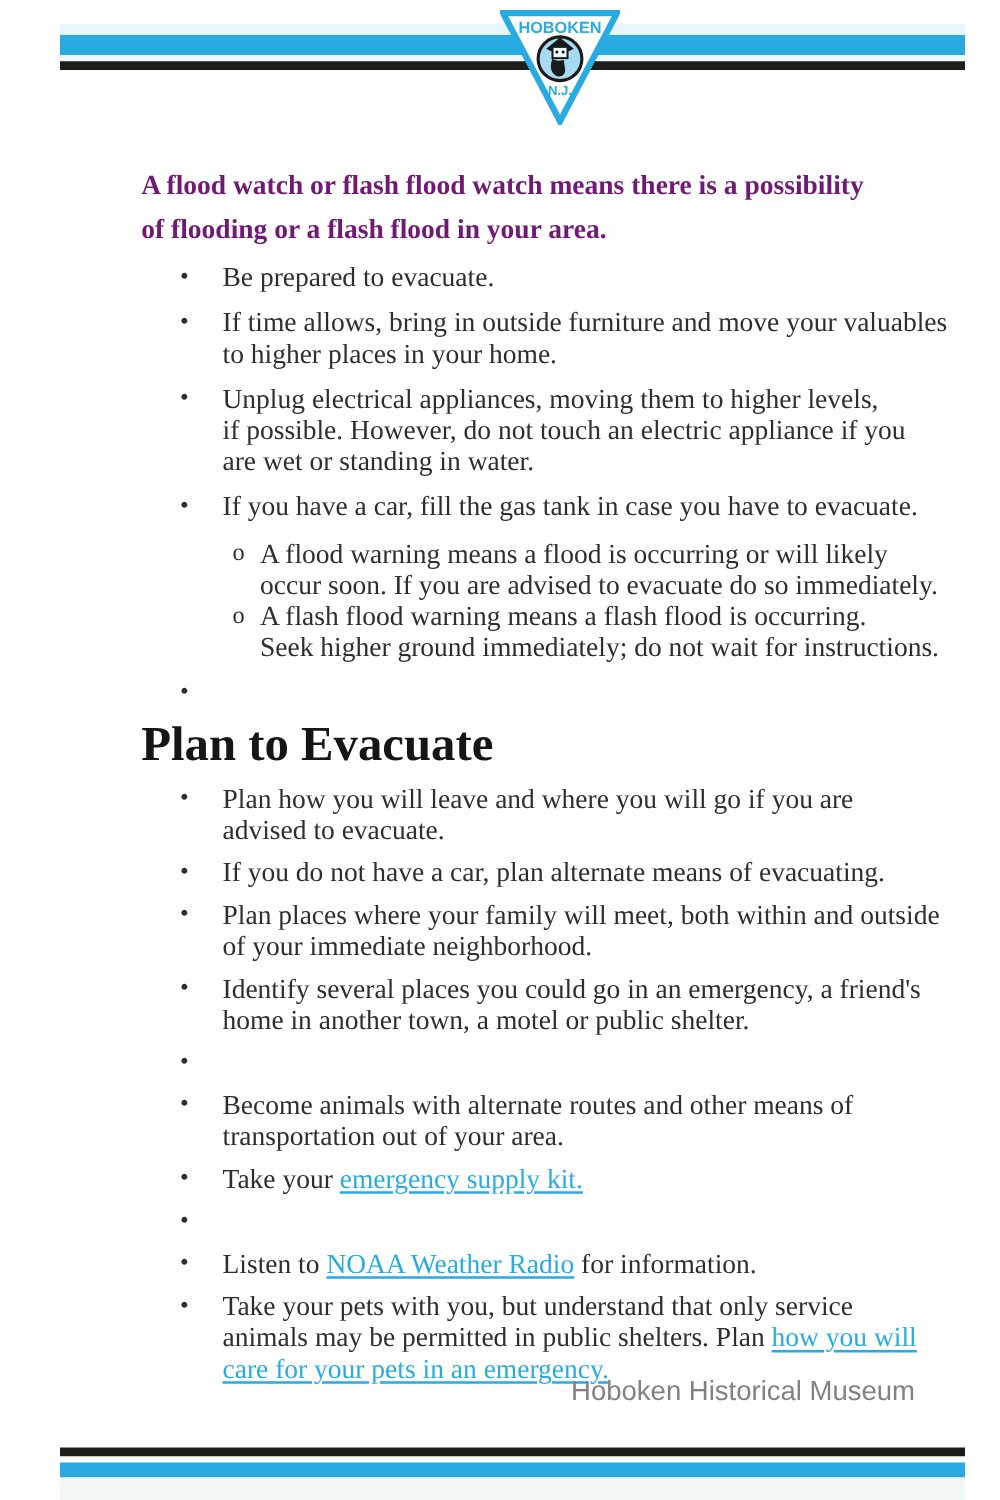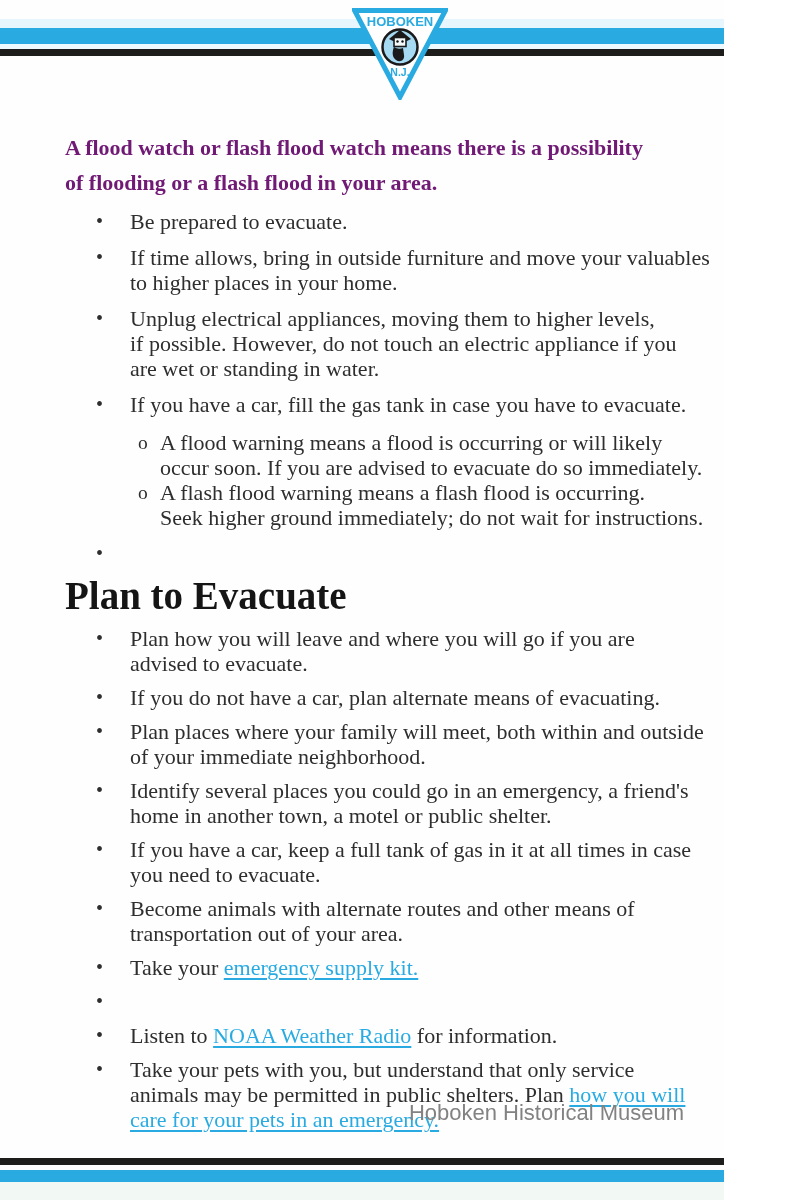--- a/index.html
+++ b/index.html
@@ -4,7 +4,7 @@
 <style>
   html,body{margin:0;padding:0;background:#ffffff;}
   .page{position:relative;width:724px;height:1200px;background:#fefefe;overflow:hidden;
-        font-family:"Liberation Serif",serif;color:#2e2e2e;}
+        font-family:"Liberation Serif",serif;color:#2e2e2e;margin-left:48px;}
   .stripe{position:absolute;left:0;width:800px;}
   .st-pale-top{top:19px;height:9px;background:#e7f6fd;}
   .st-cyan-top{top:28px;height:16px;background:#29ABE2;}

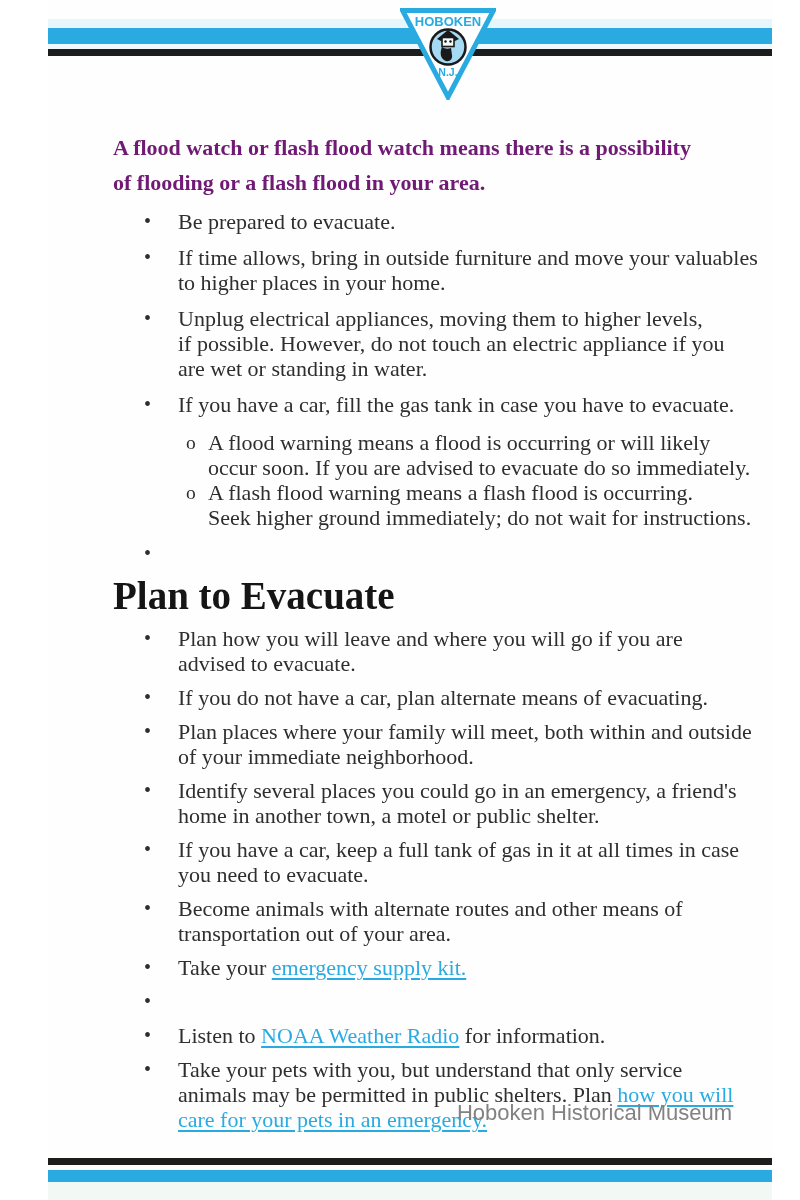--- a/index.html
+++ b/index.html
@@ -129,8 +129,6 @@
 
     <div class="li">
       <span class="marker">•</span>
-      <div class="txt">If you have a car, keep a full tank of gas in it at all times in case
-you need to evacuate.</div>
     </div>
 
     <div class="li">

